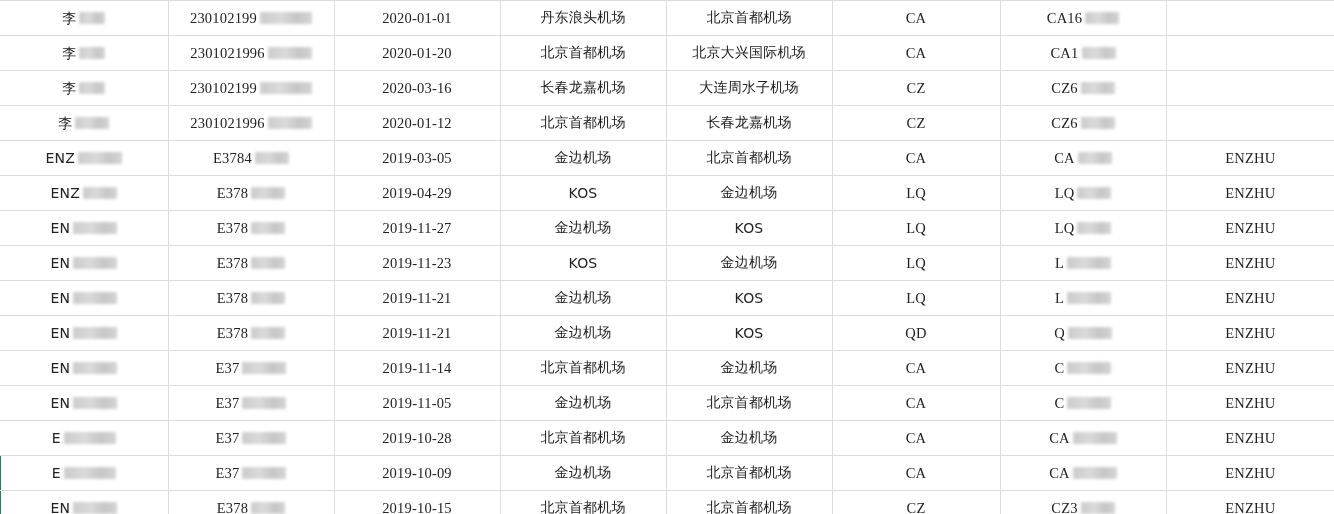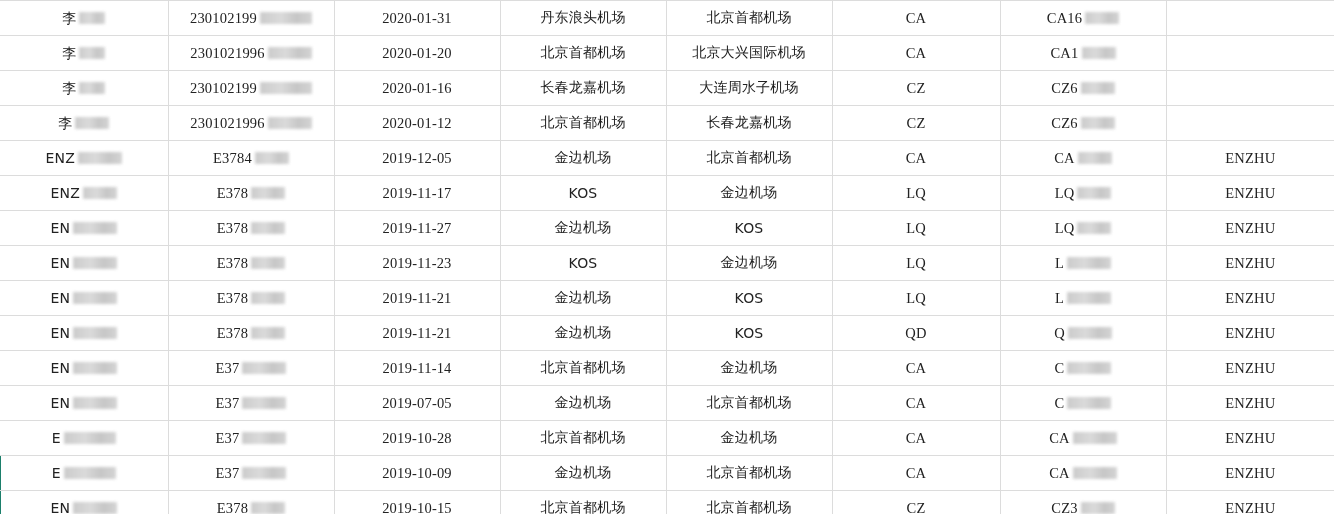--- a/index.html
+++ b/index.html
@@ -113,7 +113,7 @@
             <span class="txt">230102199</span>
             <span class="redact r4"></span>
           </span></td>
-        <td><span class="txt">2020-01-31</span></td>
+        <td><span class="txt">2020-01-01</span></td>
         <td><span class="txt cjk">丹东浪头机场</span></td>
         <td><span class="txt cjk">北京首都机场</span></td>
         <td><span class="txt">CA</span></td>

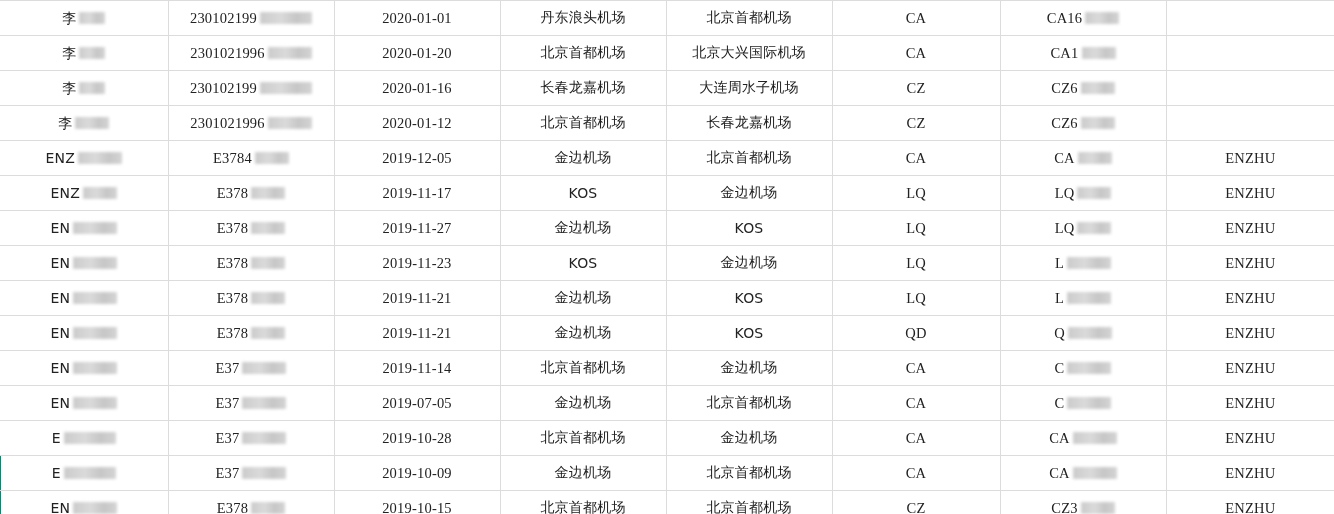--- a/index.html
+++ b/index.html
@@ -151,7 +151,7 @@
             <span class="txt">230102199</span>
             <span class="redact r4"></span>
           </span></td>
-        <td><span class="txt">2020-01-16</span></td>
+        <td><span class="txt">2020-03-16</span></td>
         <td><span class="txt cjk">长春龙嘉机场</span></td>
         <td><span class="txt cjk">大连周水子机场</span></td>
         <td><span class="txt">CZ</span></td>

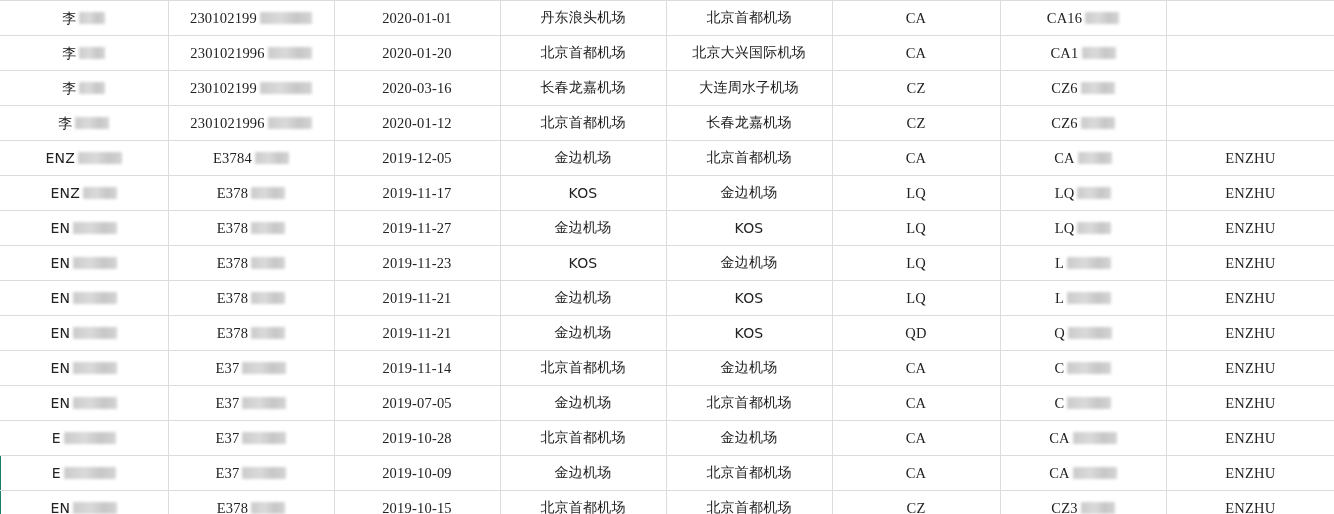--- a/index.html
+++ b/index.html
@@ -189,7 +189,7 @@
             <span class="txt">E3784</span>
             <span class="redact r2"></span>
           </span></td>
-        <td><span class="txt">2019-12-05</span></td>
+        <td><span class="txt">2019-03-05</span></td>
         <td><span class="txt cjk">金边机场</span></td>
         <td><span class="txt cjk">北京首都机场</span></td>
         <td><span class="txt">CA</span></td>

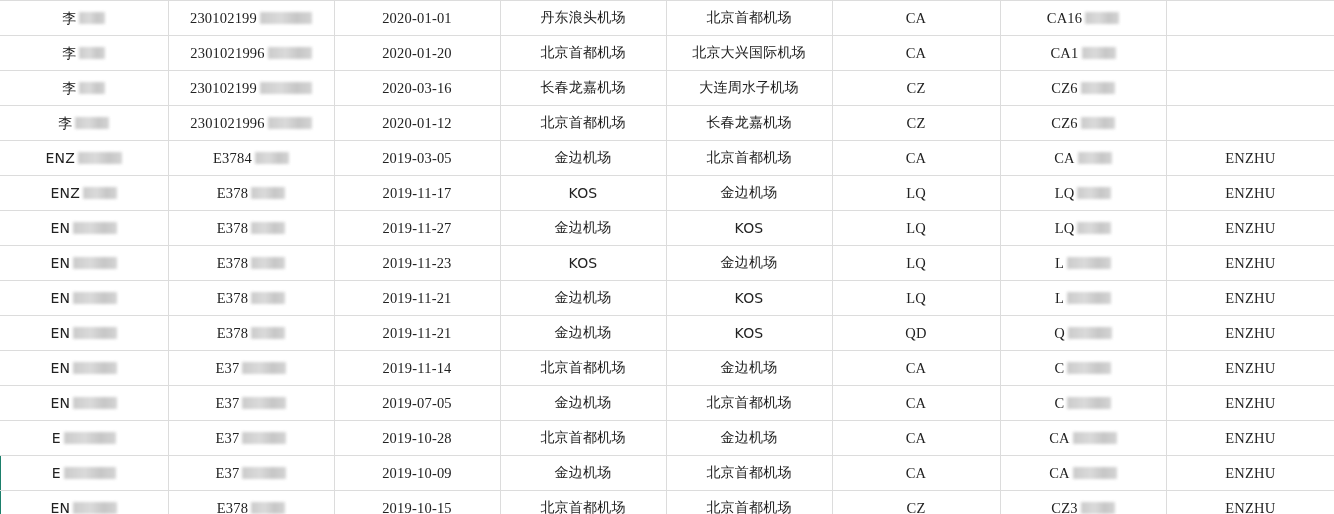--- a/index.html
+++ b/index.html
@@ -208,7 +208,7 @@
             <span class="txt">E378</span>
             <span class="redact r2"></span>
           </span></td>
-        <td><span class="txt">2019-11-17</span></td>
+        <td><span class="txt">2019-04-29</span></td>
         <td><span class="txt cjk">KOS</span></td>
         <td><span class="txt cjk">金边机场</span></td>
         <td><span class="txt">LQ</span></td>

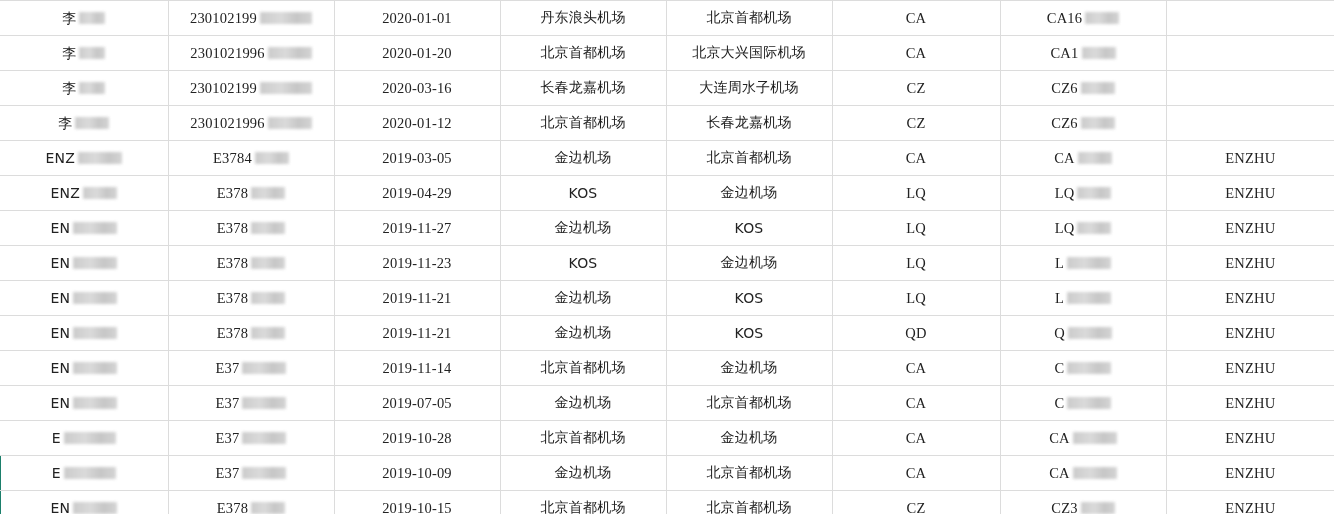--- a/index.html
+++ b/index.html
@@ -322,7 +322,7 @@
             <span class="txt">E37</span>
             <span class="redact r3"></span>
           </span></td>
-        <td><span class="txt">2019-07-05</span></td>
+        <td><span class="txt">2019-11-05</span></td>
         <td><span class="txt cjk">金边机场</span></td>
         <td><span class="txt cjk">北京首都机场</span></td>
         <td><span class="txt">CA</span></td>

